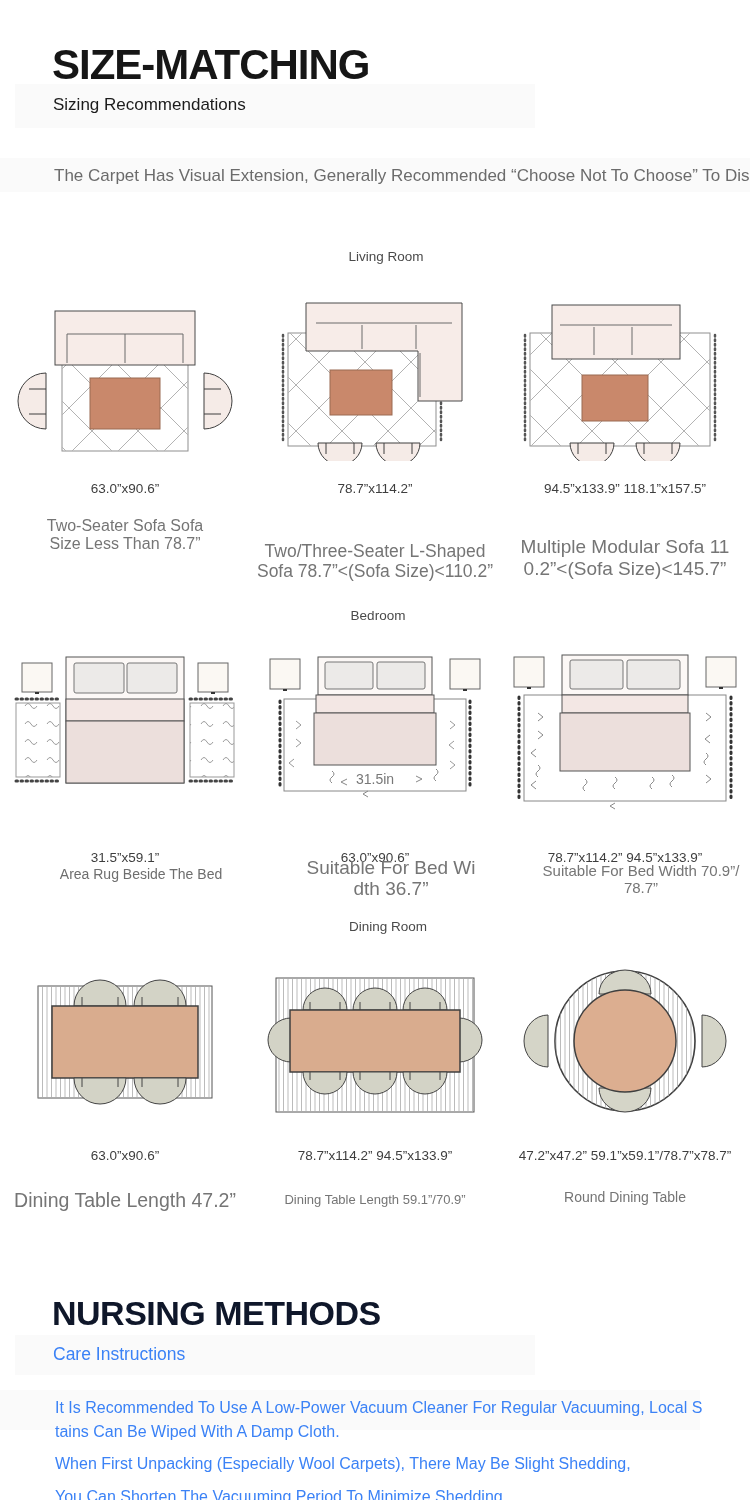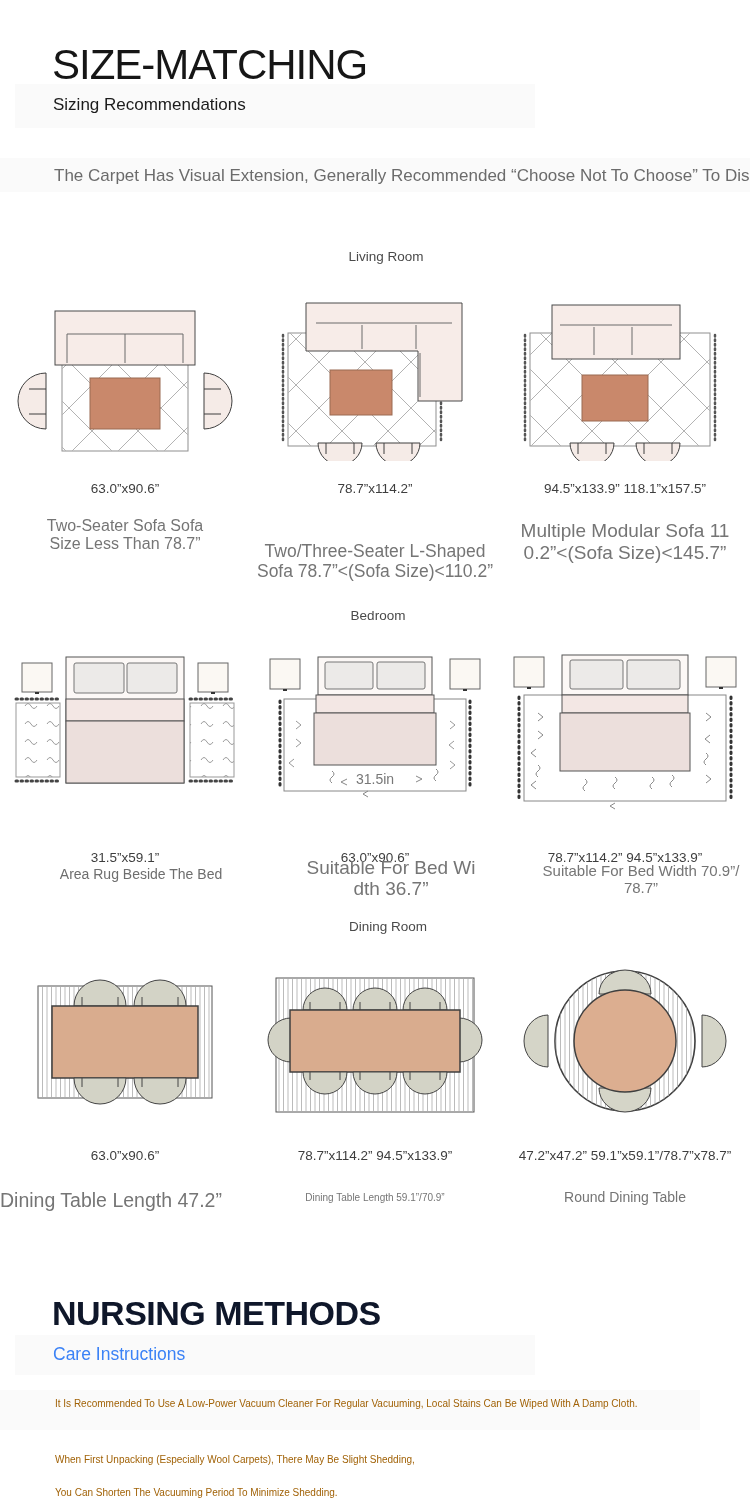--- a/index.html
+++ b/index.html
@@ -15,7 +15,7 @@
 
   
   .h-title{
-    font-size:42px;font-weight:400;color:#161616;letter-spacing:-1px;line-height:1;
+    font-size:42px;font-weight:700;color:#161616;letter-spacing:-1px;line-height:1;
   }
   .h-sub{font-size:17px;color:#1c1c1c;}
   .intro{

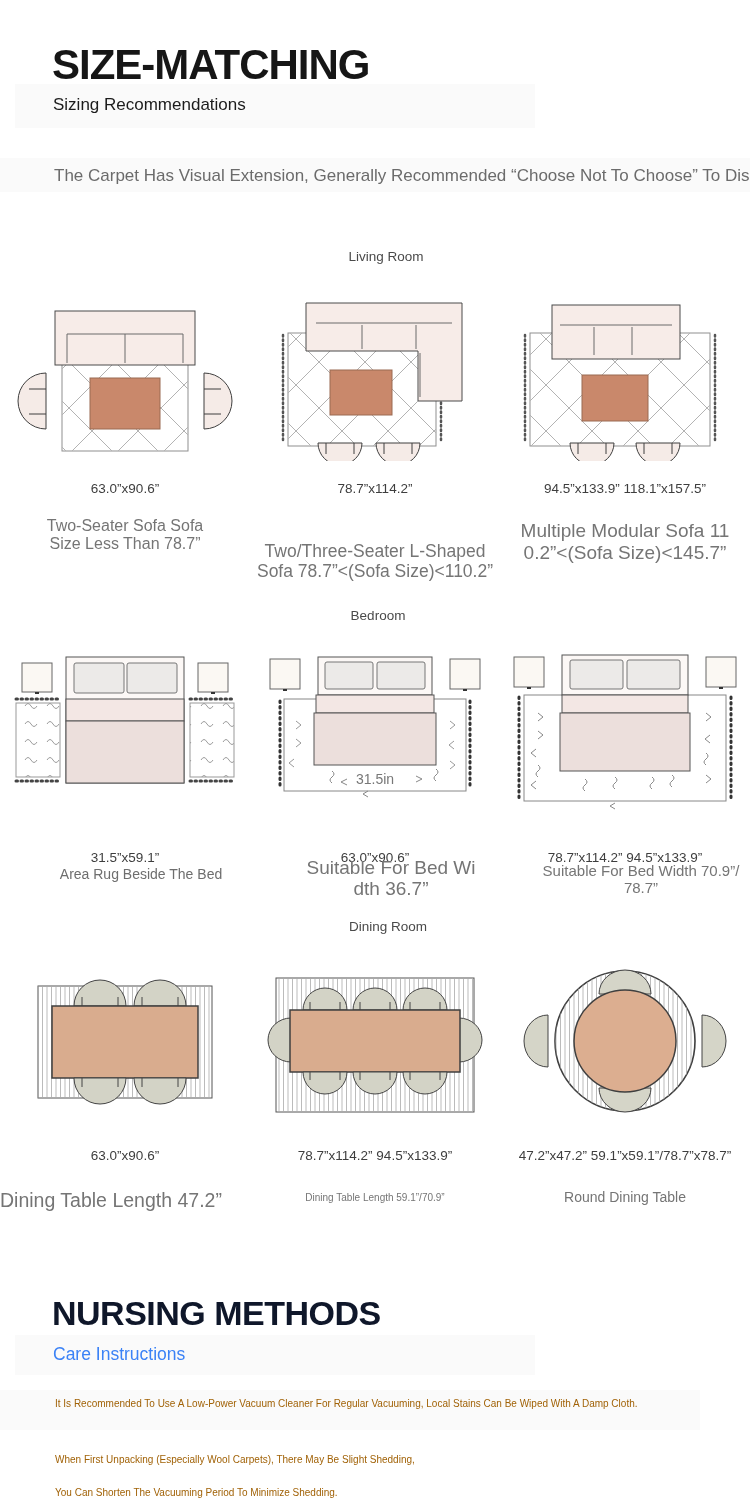--- a/index.html
+++ b/index.html
@@ -135,7 +135,7 @@
       <div class="cap cap-liv2" style="margin-top:24px;">Two/Three-Seater L-Shaped Sofa 78.7”&lt;(Sofa Size)&lt;110.2”</div>
     </div>
   <div class="cell">
-      <div class="cap cap-liv3" style="margin-top:3px;">Multiple Modular Sofa 110.2”&lt;(Sofa Size)&lt;145.7”</div>
+      <div class="cap cap-liv3" style="margin-top:19px;">Multiple Modular Sofa 110.2”&lt;(Sofa Size)&lt;145.7”</div>
     </div>
 </div>
 

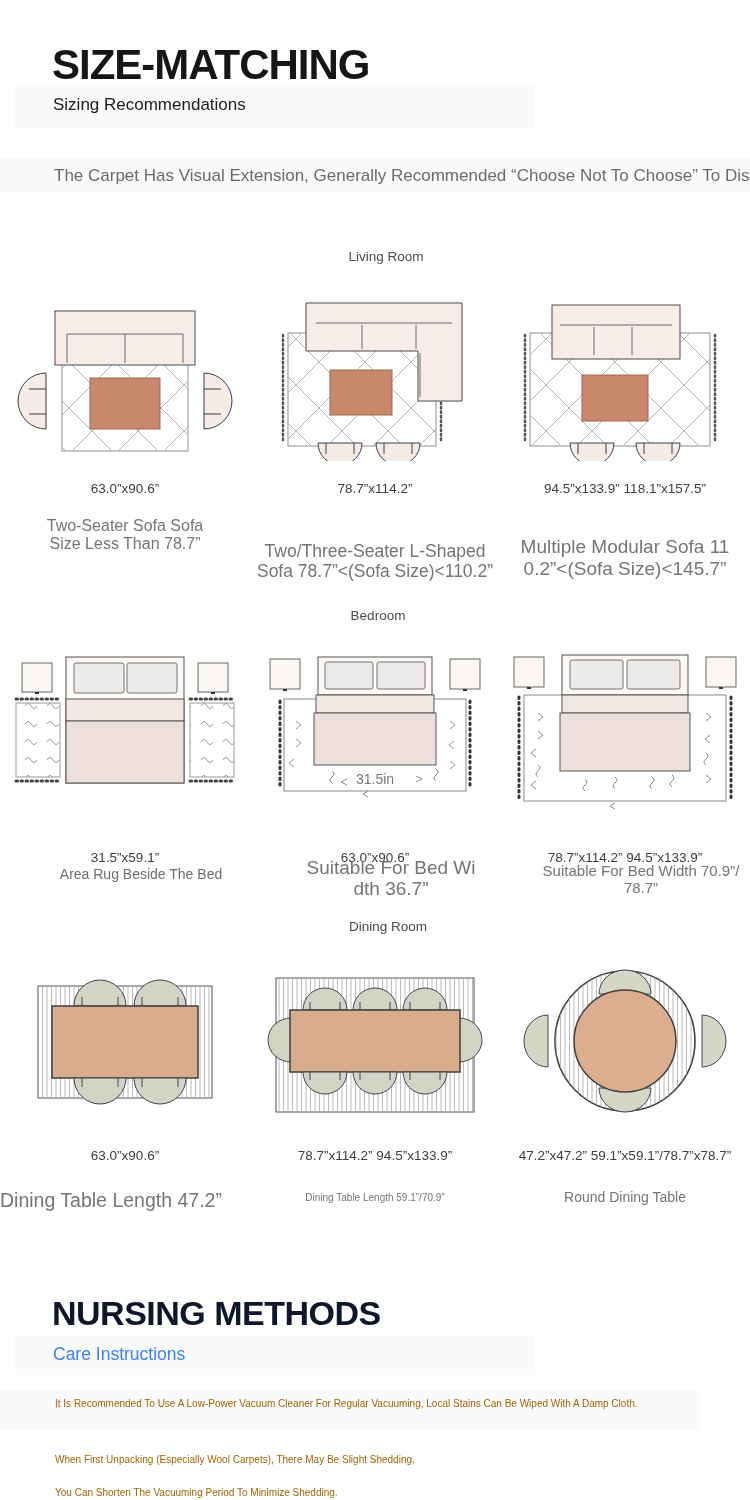--- a/index.html
+++ b/index.html
@@ -286,7 +286,7 @@
 </div>
 
 <div class="abs grid3" style="top:1189px;left:0;">
-  <div class="cell" style="justify-content:flex-start;overflow:visible;">
+  <div class="cell" style="justify-content:center;overflow:visible;">
       <div class="cap cap-din1">Dining Table Length 47.2”</div>
     </div>
   <div class="cell">

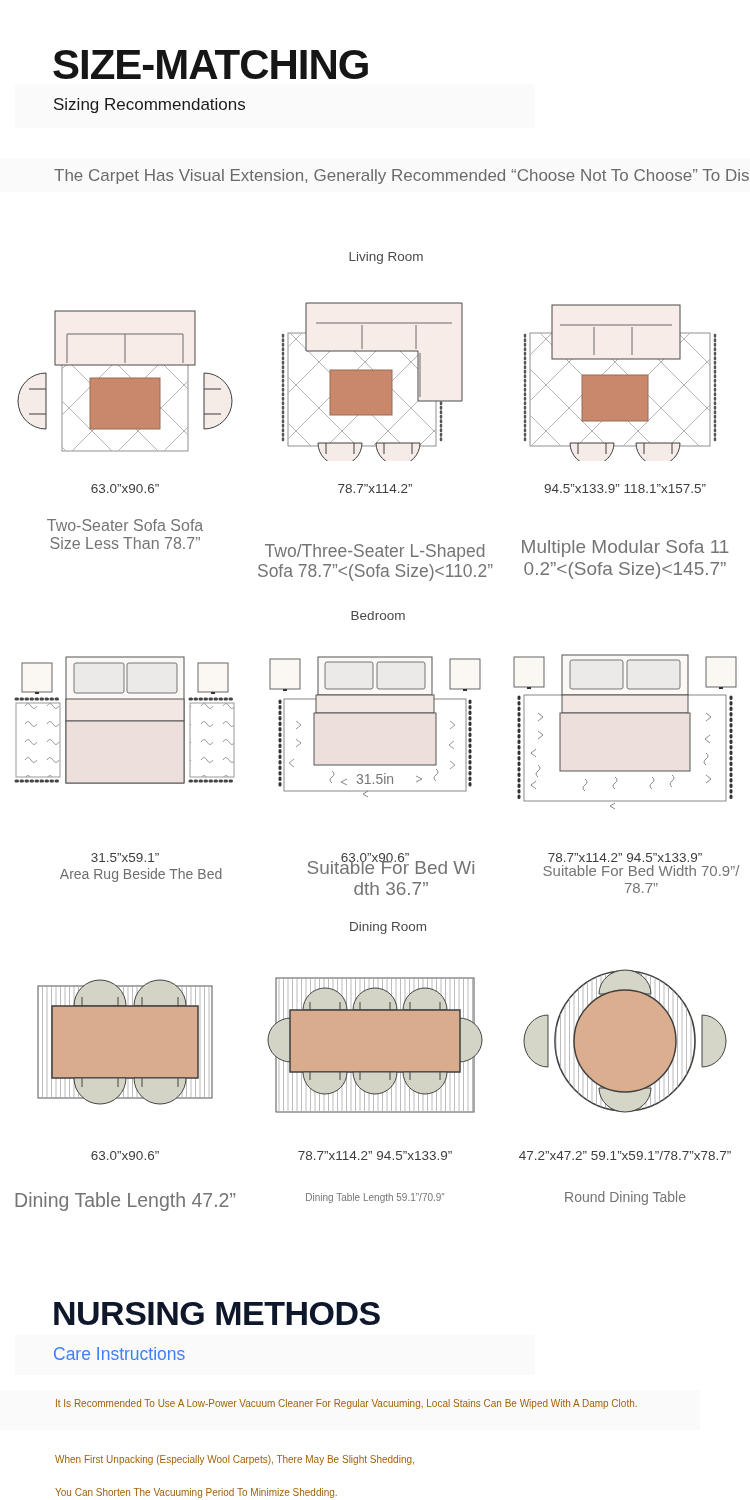--- a/index.html
+++ b/index.html
@@ -35,7 +35,7 @@
   .cap-bed2{font-size:19px;width:174px;word-break:break-all;line-height:1.1;}
   .cap-bed3{font-size:15px;width:200px;word-break:break-all;line-height:1.15;}
   .cap-din1{font-size:19.5px;white-space:nowrap;}
-  .cap-din2{font-size:10px;white-space:nowrap;}
+  .cap-din2{font-size:13px;white-space:nowrap;}
   .cap-din3{font-size:14px;white-space:nowrap;}
 
   

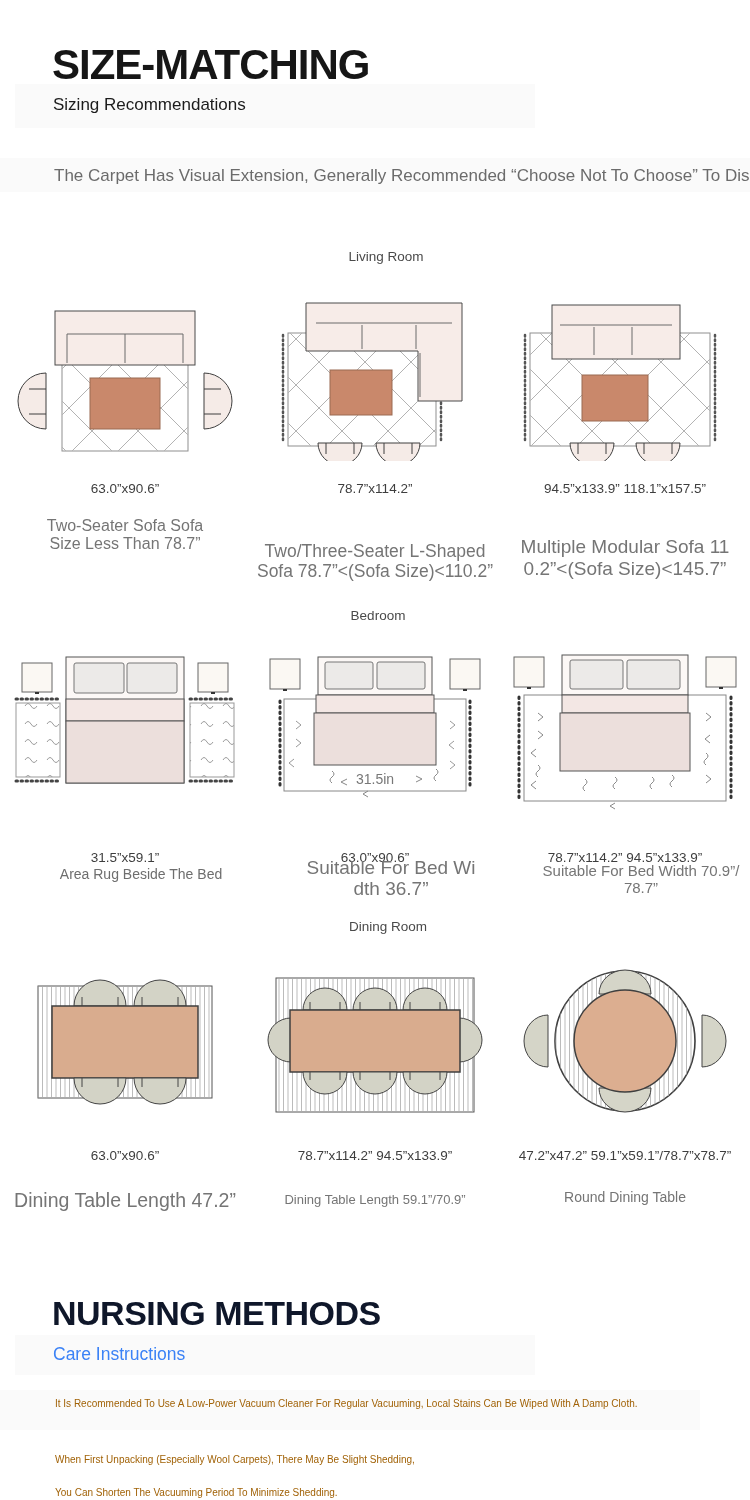--- a/index.html
+++ b/index.html
@@ -41,7 +41,7 @@
   
   .n-title{font-size:34px;font-weight:700;color:#0f172a;letter-spacing:-0.5px;line-height:1;}
   .n-sub{font-size:17.5px;color:#3b82f6;}
-  .n-p{font-size:10px;color:#a16207;line-height:1.5;}
+  .n-p{font-size:16px;color:#3b82f6;line-height:1.5;}
   .n-p.wide{width:648px;word-break:break-all;}
 
   svg{display:block;}

